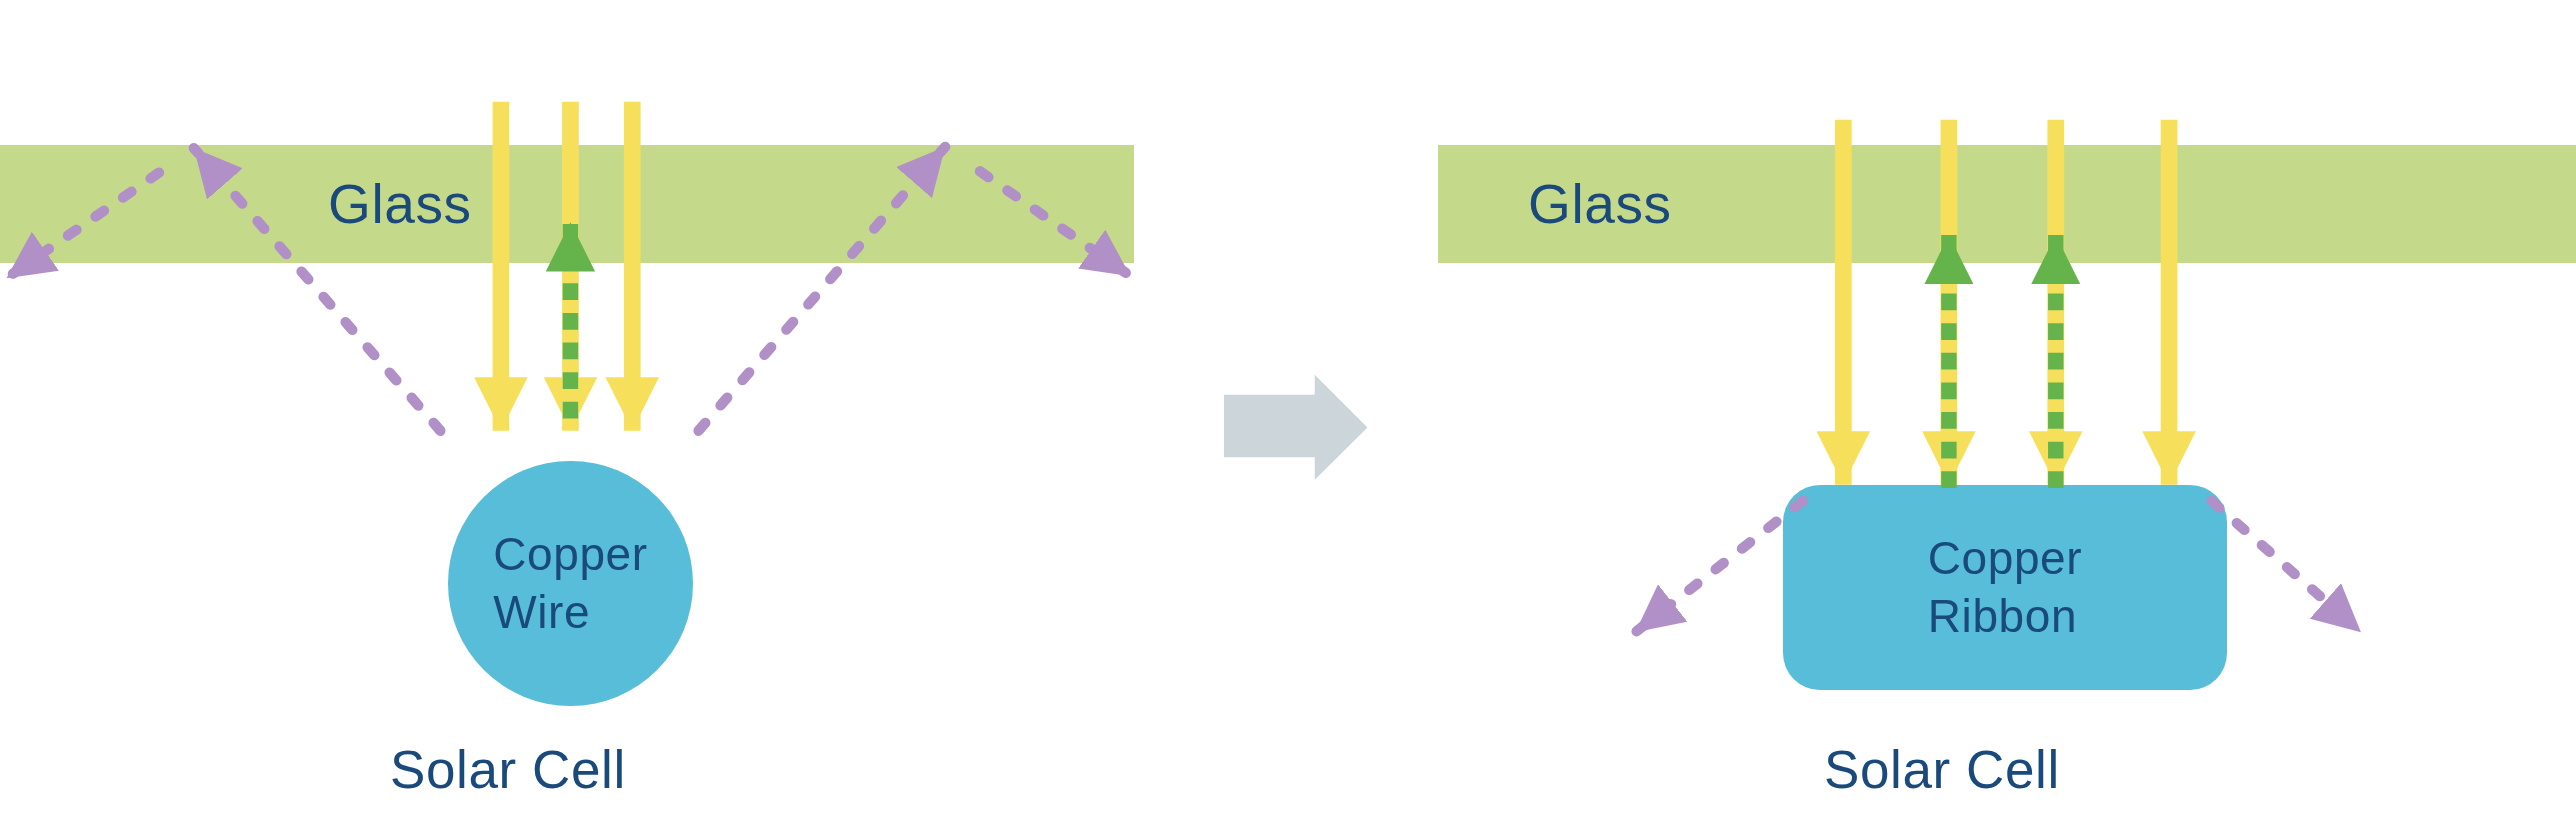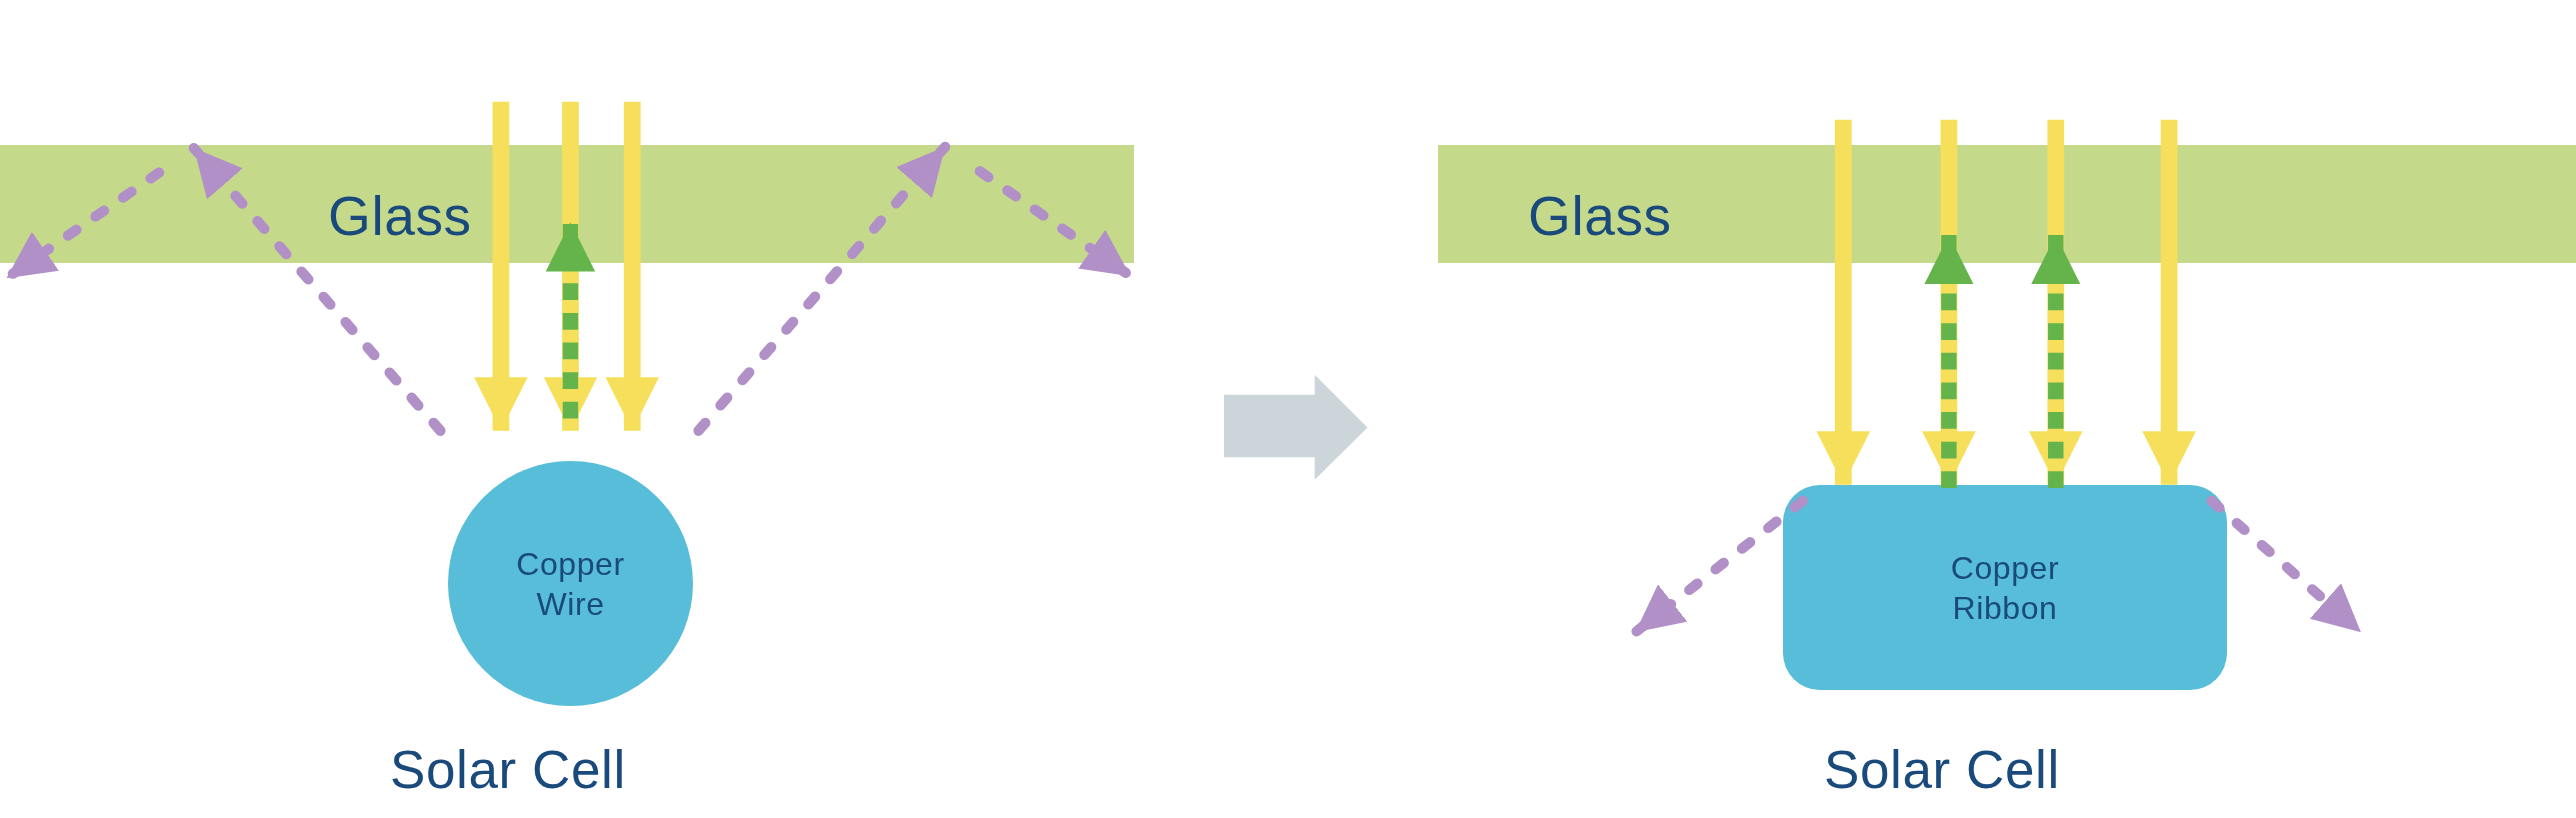--- a/index.html
+++ b/index.html
@@ -14,7 +14,7 @@
   #glass-left{left:0;width:1134px;}
   #glass-right{left:1438px;width:1138px;}
   .glass-label{
-    position:absolute;top:146px;height:140px;display:flex;align-items:center;
+    position:absolute;top:134px;height:140px;display:flex;align-items:center;
     font-size:55px;color:var(--text,#1a4a7b);z-index:2;letter-spacing:0.6px;
   }
   #glass-label-left{left:328px;}

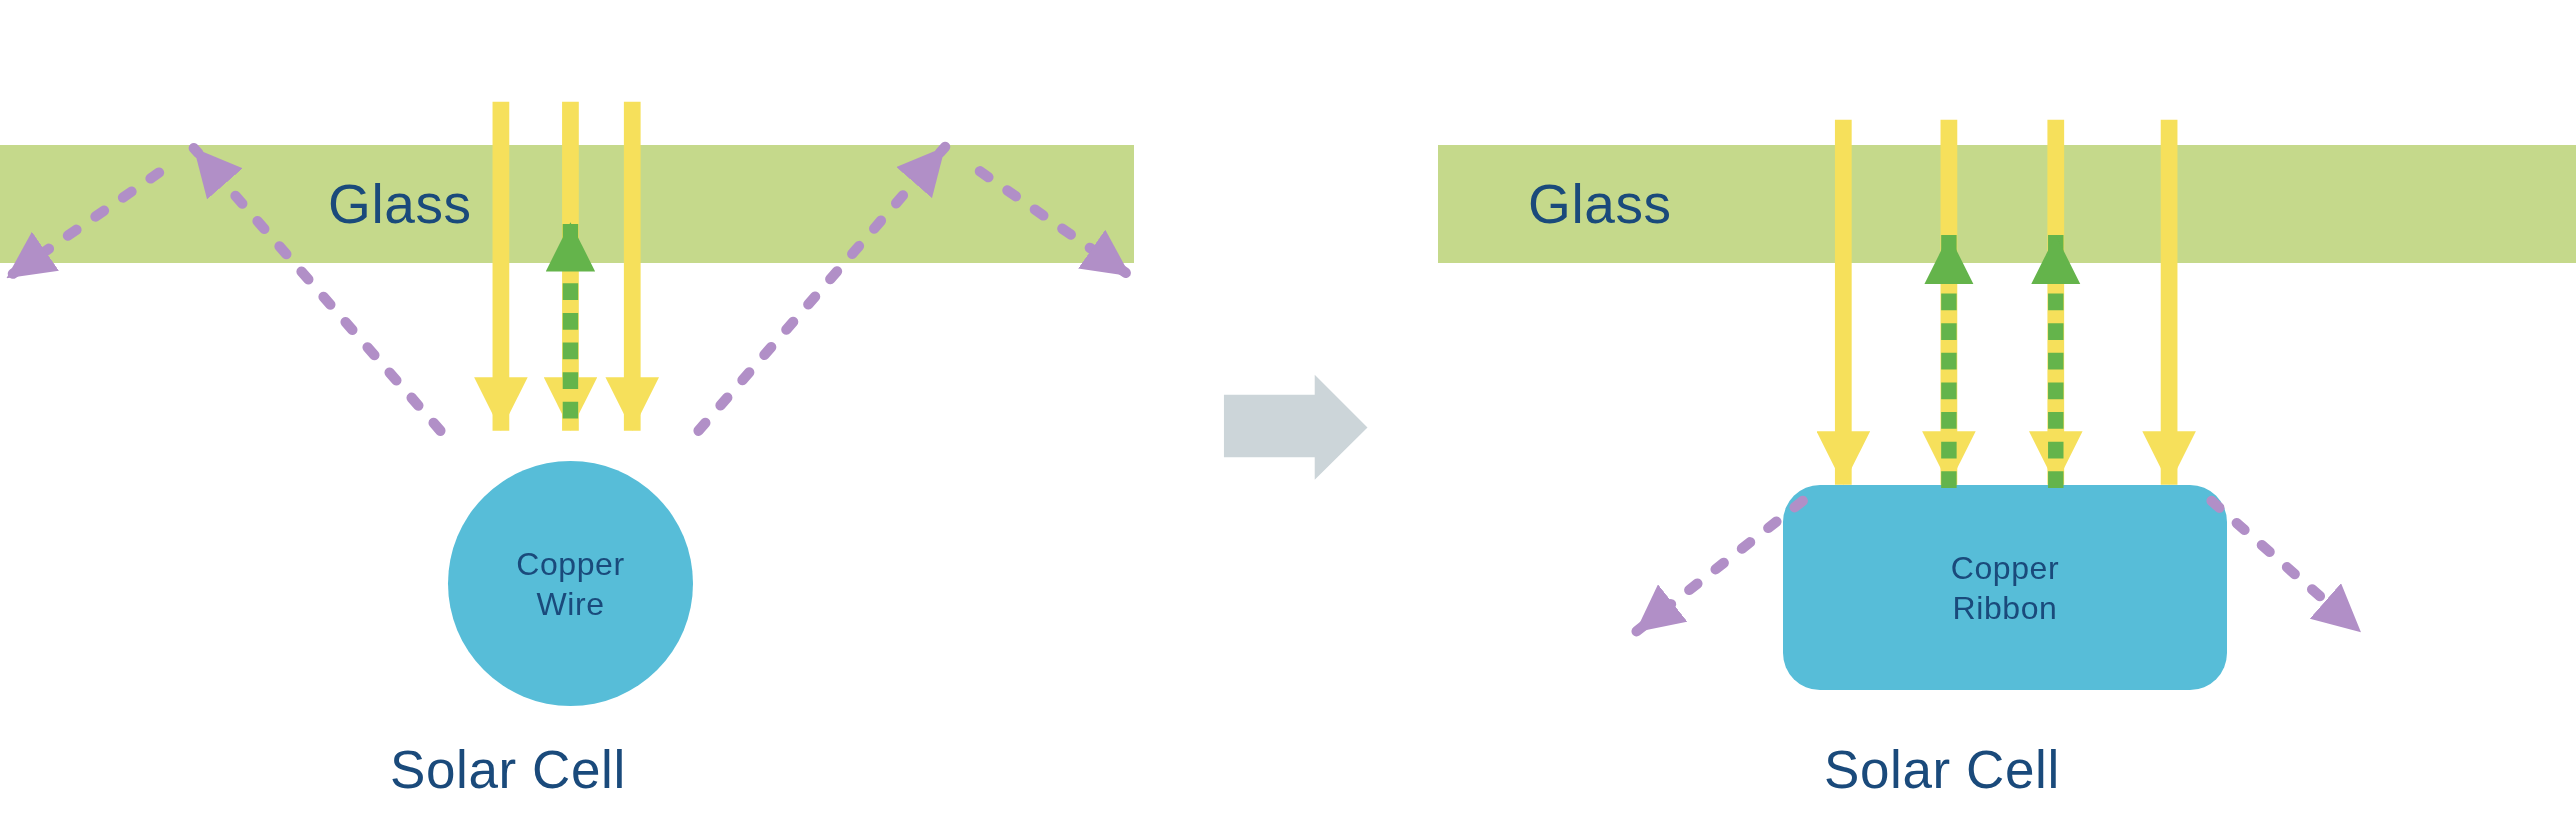--- a/index.html
+++ b/index.html
@@ -21,8 +21,8 @@
   #glass-label-right{left:1528px;}
   .conductor{
     position:absolute;background:var(--conductor,#57bdd8);
-    display:flex;align-items:center;justify-content:center;text-align:center;
-    color:var(--text,#1a4a7b);font-size:32px;line-height:1.25;white-space:pre-line;
+    display:flex;align-items:center;justify-content:center;
+    color:var(--text,#1a4a7b);font-size:46px;line-height:1.25;white-space:pre-line;
     z-index:1;letter-spacing:0.6px;
   }
   #copper-wire{left:448px;top:461px;width:245px;height:245px;border-radius:50%;}

